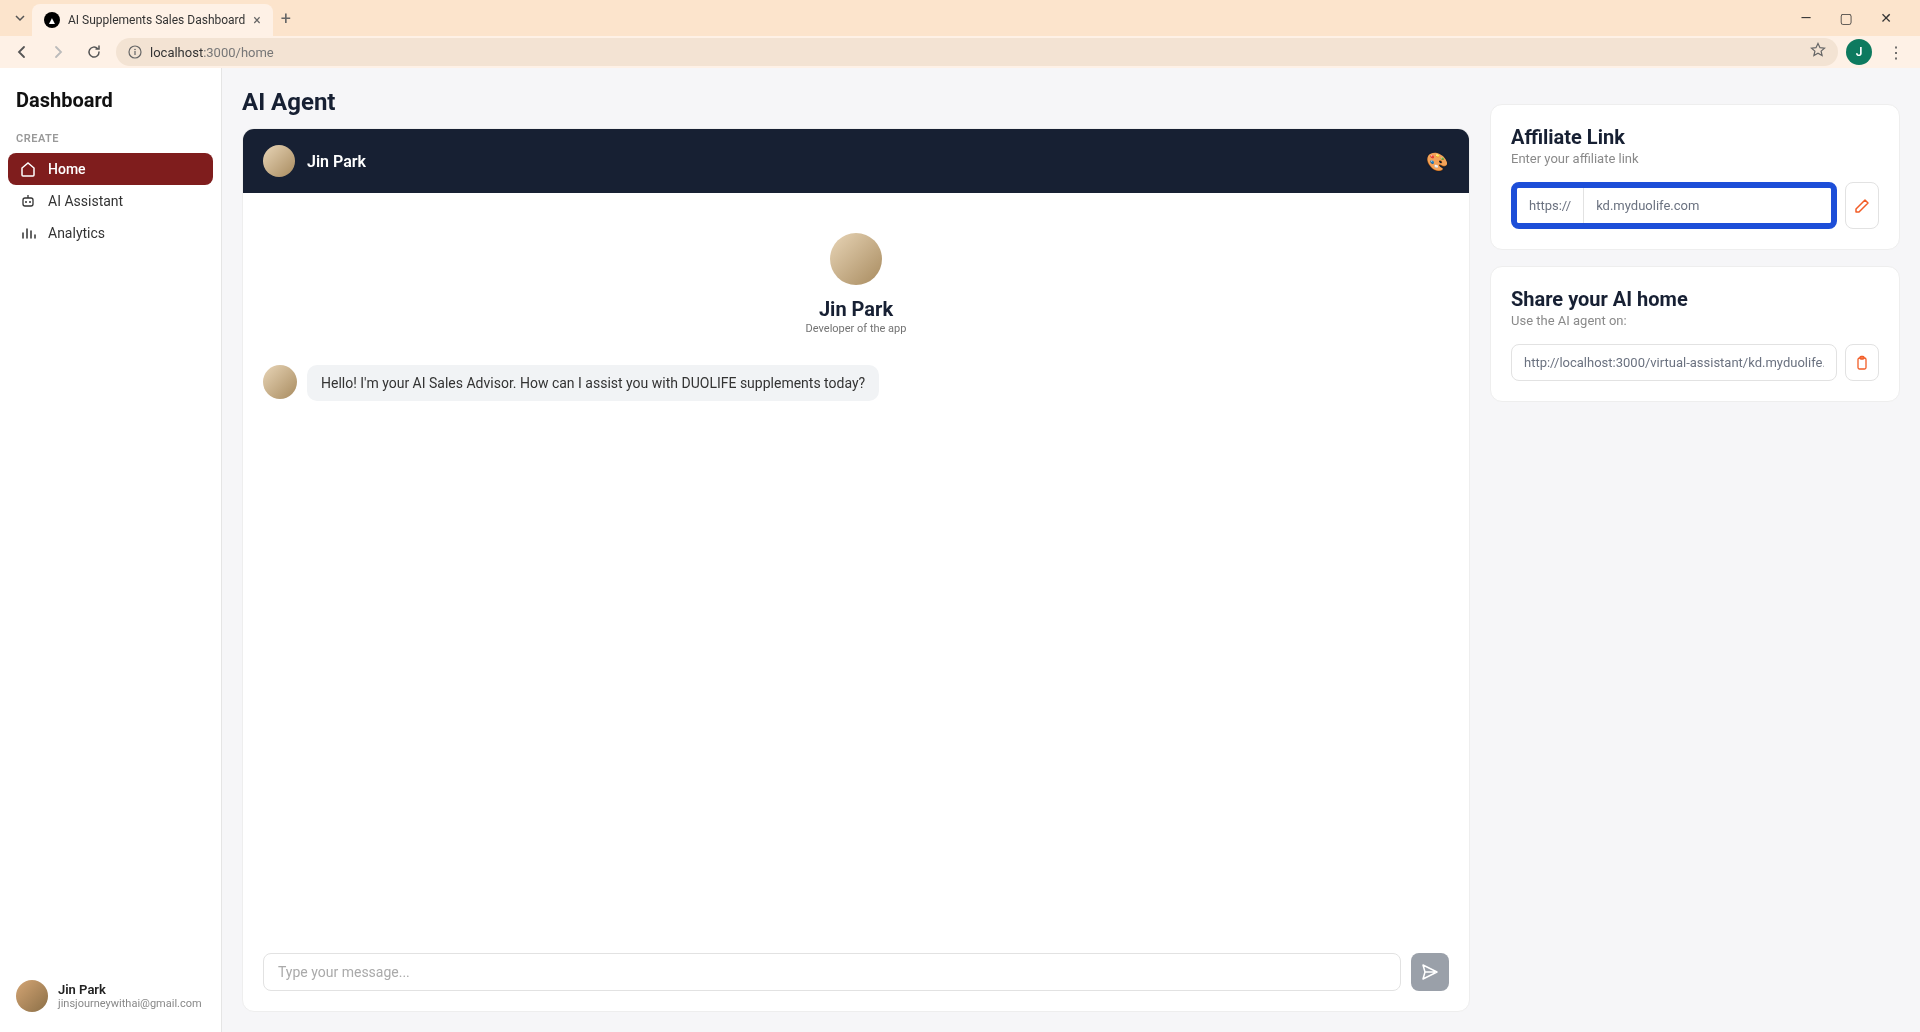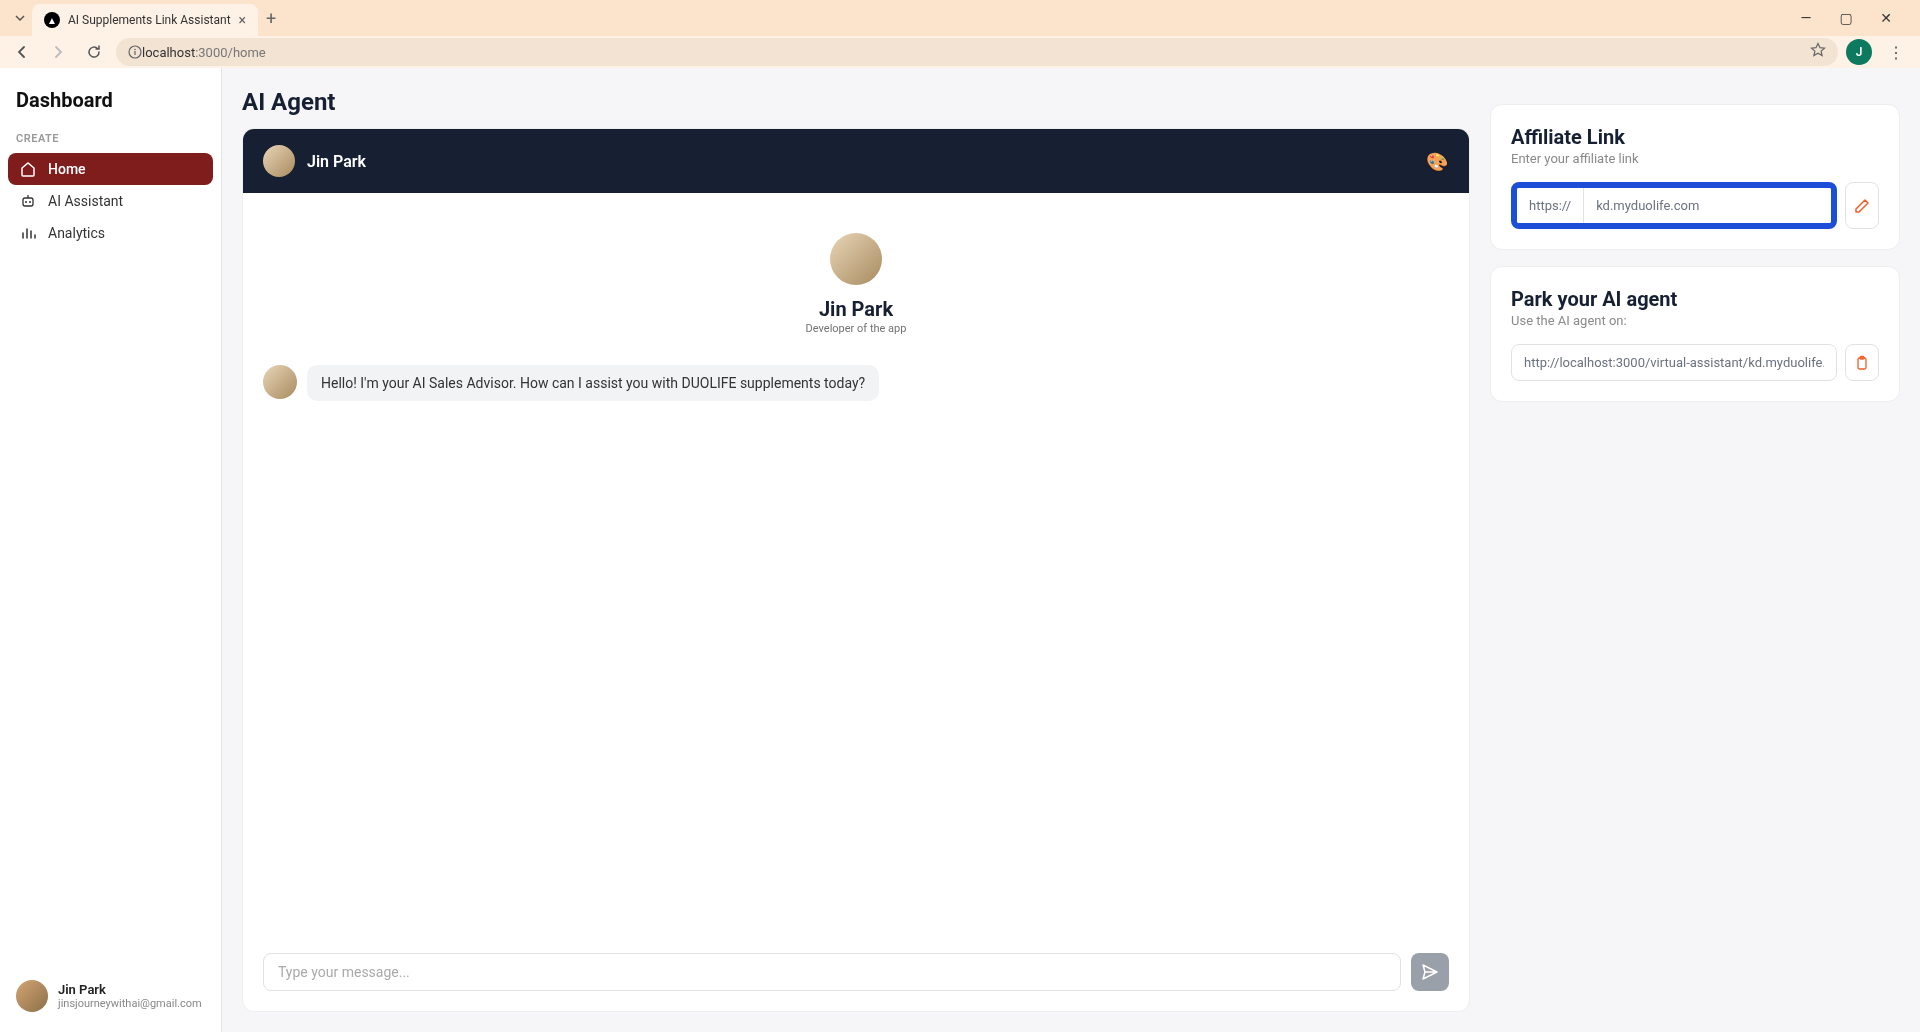--- a/index.html
+++ b/index.html
@@ -96,7 +96,7 @@
     </div>
     <div class="tab">
       <div class="tab-favicon">▲</div>
-      <span class="tab-title">AI Supplements Link Assistant</span>
+      <span class="tab-title">AI Supplements Sales Dashboard</span>
       <span class="tab-close">×</span>
     </div>
     <div class="new-tab">+</div>

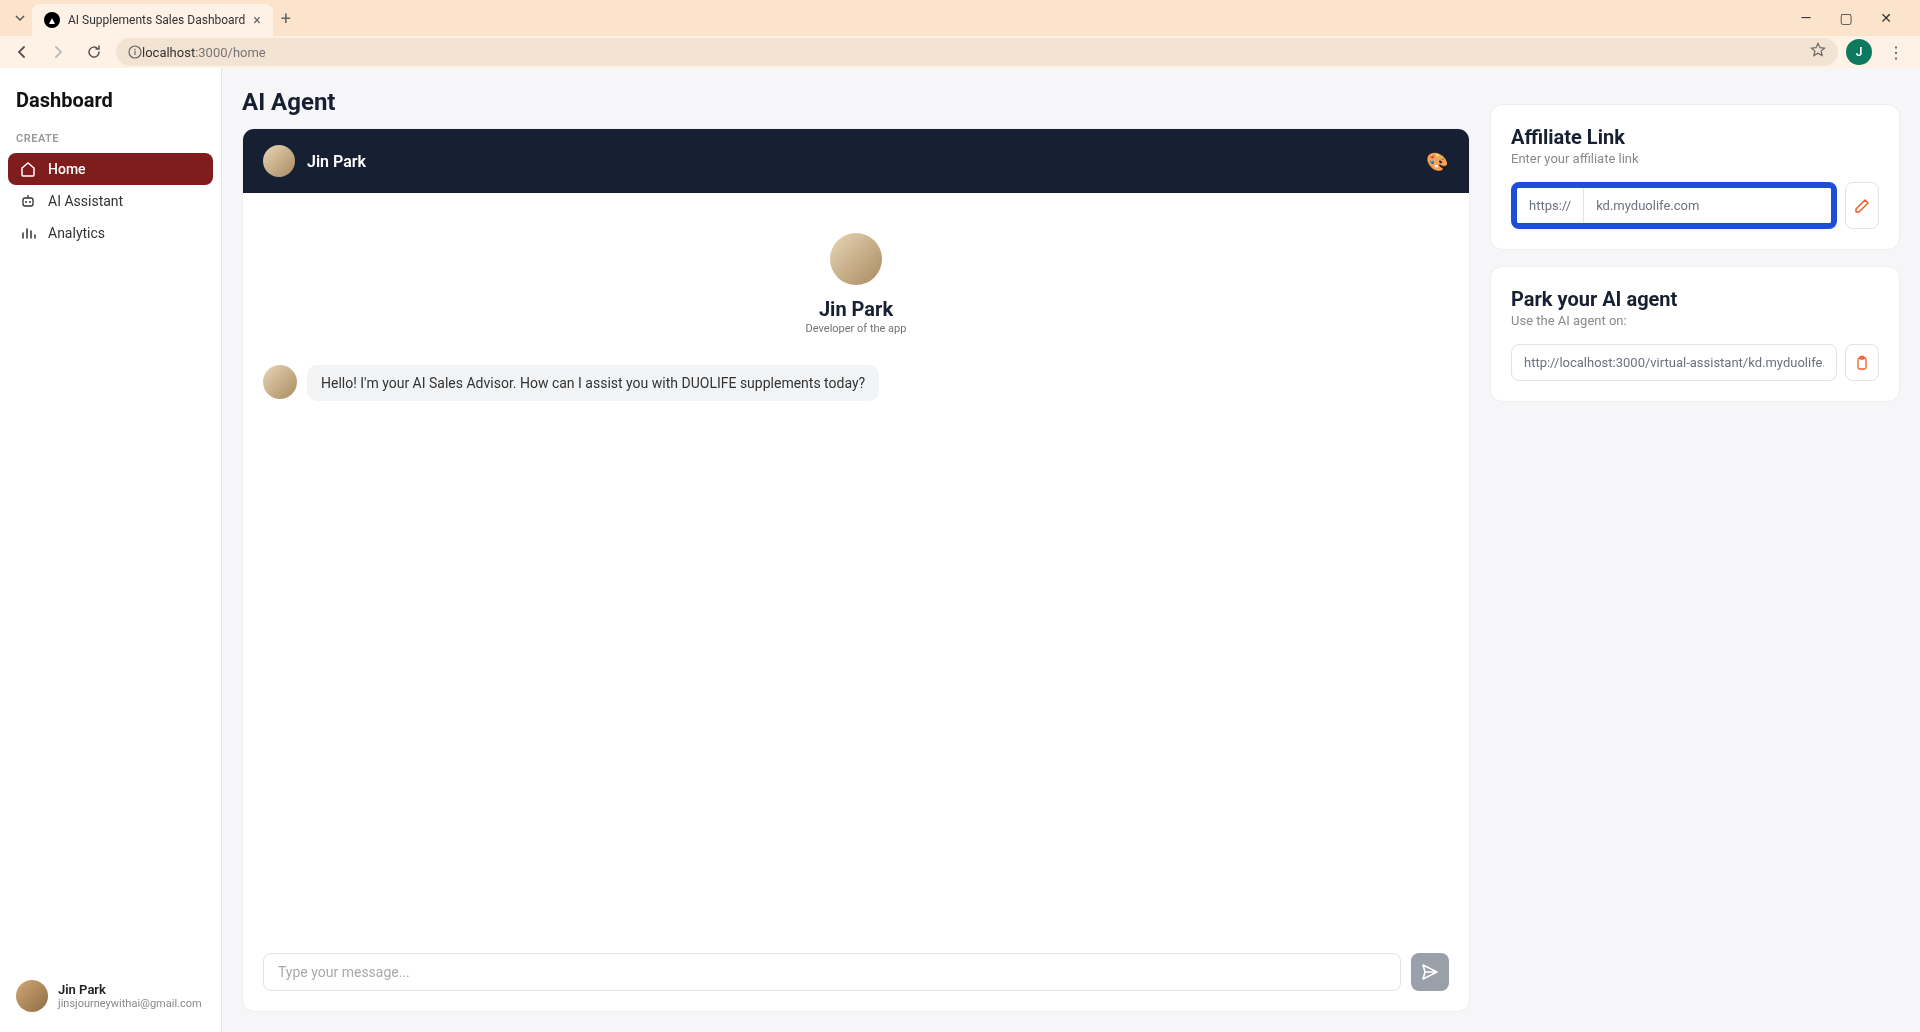--- a/index.html
+++ b/index.html
@@ -20,7 +20,7 @@
 .address-row { height: 32px; background: #fef1e6; display: flex; align-items: center; padding: 0 8px; gap: 8px; }
 .nav-btn { width: 28px; height: 28px; display: flex; align-items: center; justify-content: center; cursor: pointer; color: #555; border-radius: 50%; }
 .nav-btn.disabled { color: #bbb; }
-.address-bar { flex: 1; background: #f3e3d3; border-radius: 16px; height: 28px; display: flex; align-items: center; padding: 12px 12px; }
+.address-bar { flex: 1; background: #f3e3d3; border-radius: 16px; height: 28px; display: flex; align-items: center; padding: 12px 12px; gap: 8px; }
 .address-text { font-size: 13px; color: #333; }
 .address-text .host { color: #333; }
 .address-text .path { color: #777; }

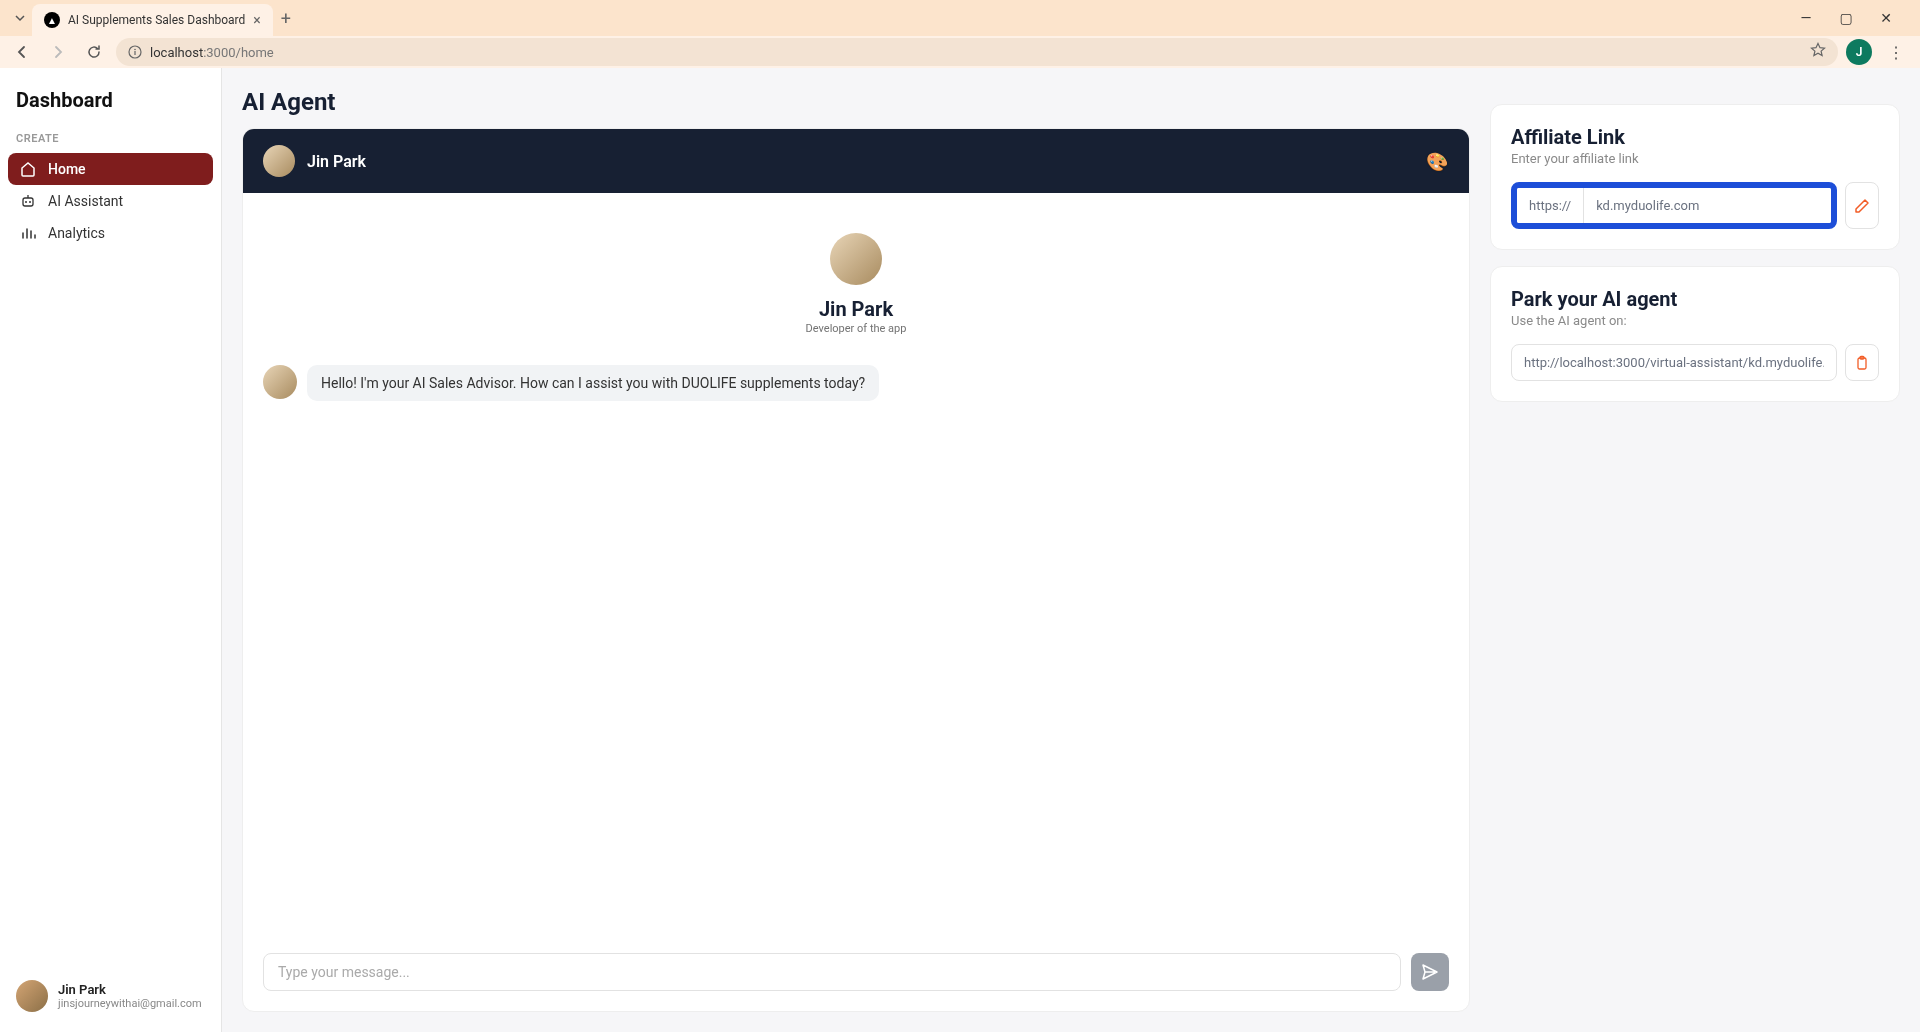--- a/index.html
+++ b/index.html
@@ -234,7 +234,7 @@
       </div>
 
       <div class="card">
-        <div class="card-title">Park your AI agent</div>
+        <div class="card-title">Share your AI home</div>
         <div class="card-sub">Use the AI agent on:</div>
         <div class="share-row">
           <input class="share-input" readonly="" value="http://localhost:3000/virtual-assistant/kd.myduolife.com" style="">

